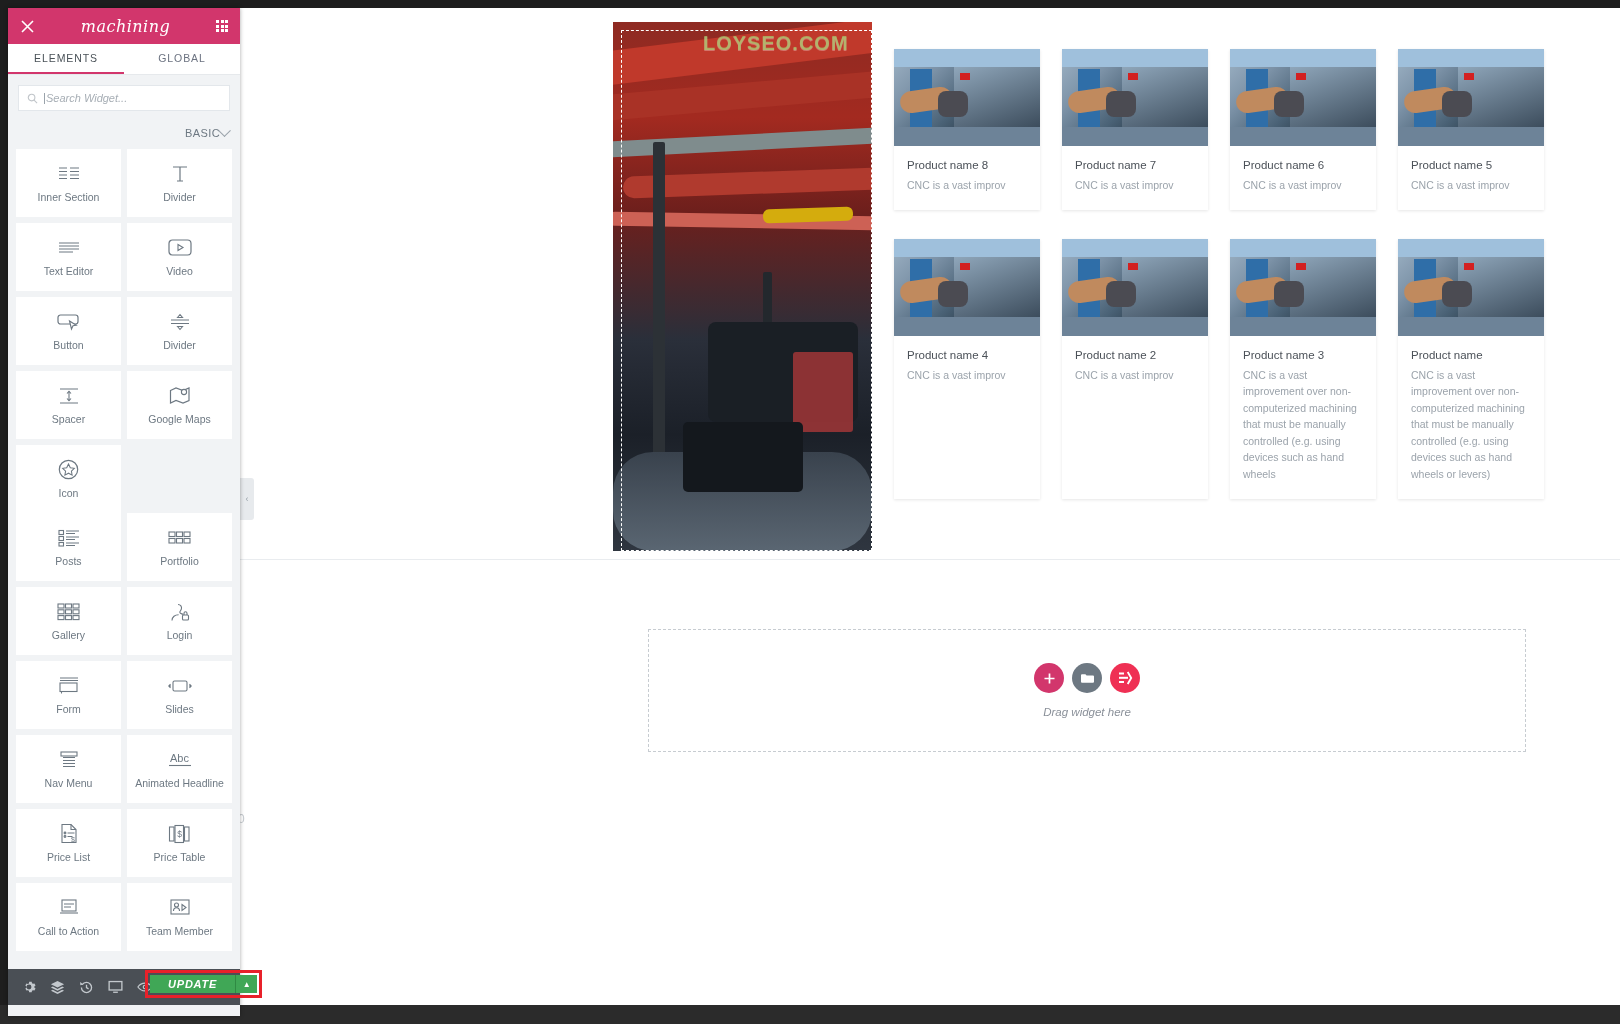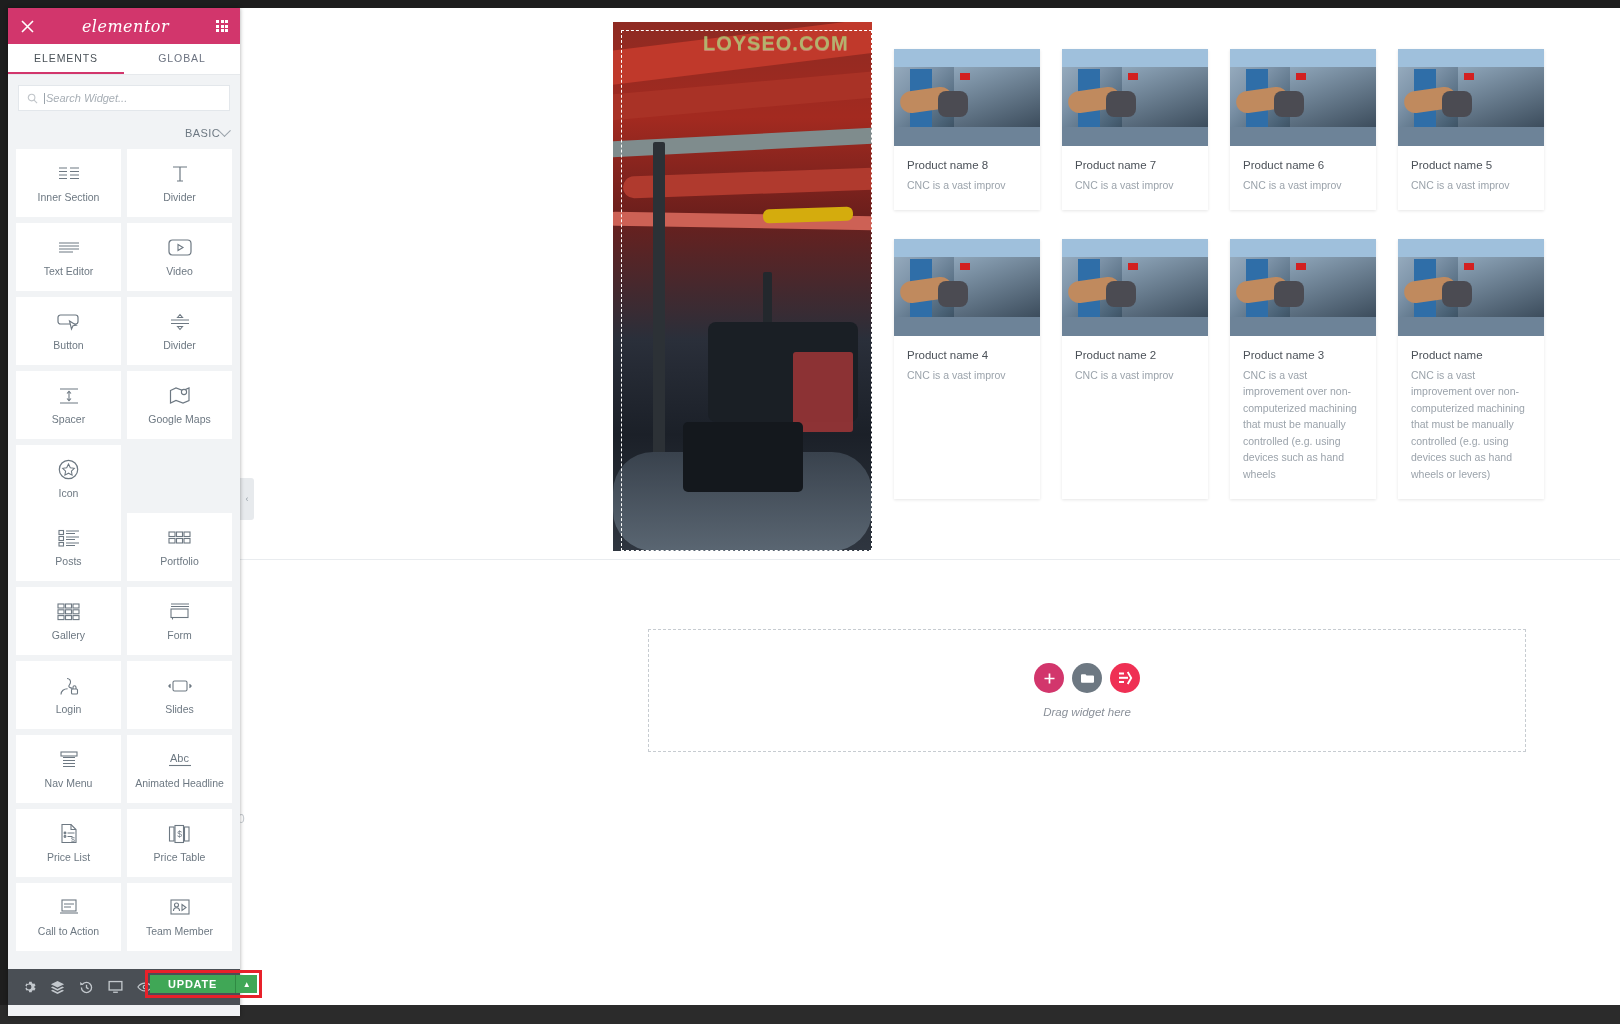--- a/index.html
+++ b/index.html
@@ -191,7 +191,7 @@
             <path d="M2 2 L13 13 M13 2 L2 13" stroke="#fff" stroke-width="1.6" fill="none"></path>
           </svg>
       </span>
-      <span class="logo-text">elementor</span>
+      <span class="logo-text">machining</span>
       <span class="hdr-icon">
         <span class="grid-glyph">
             <i></i>

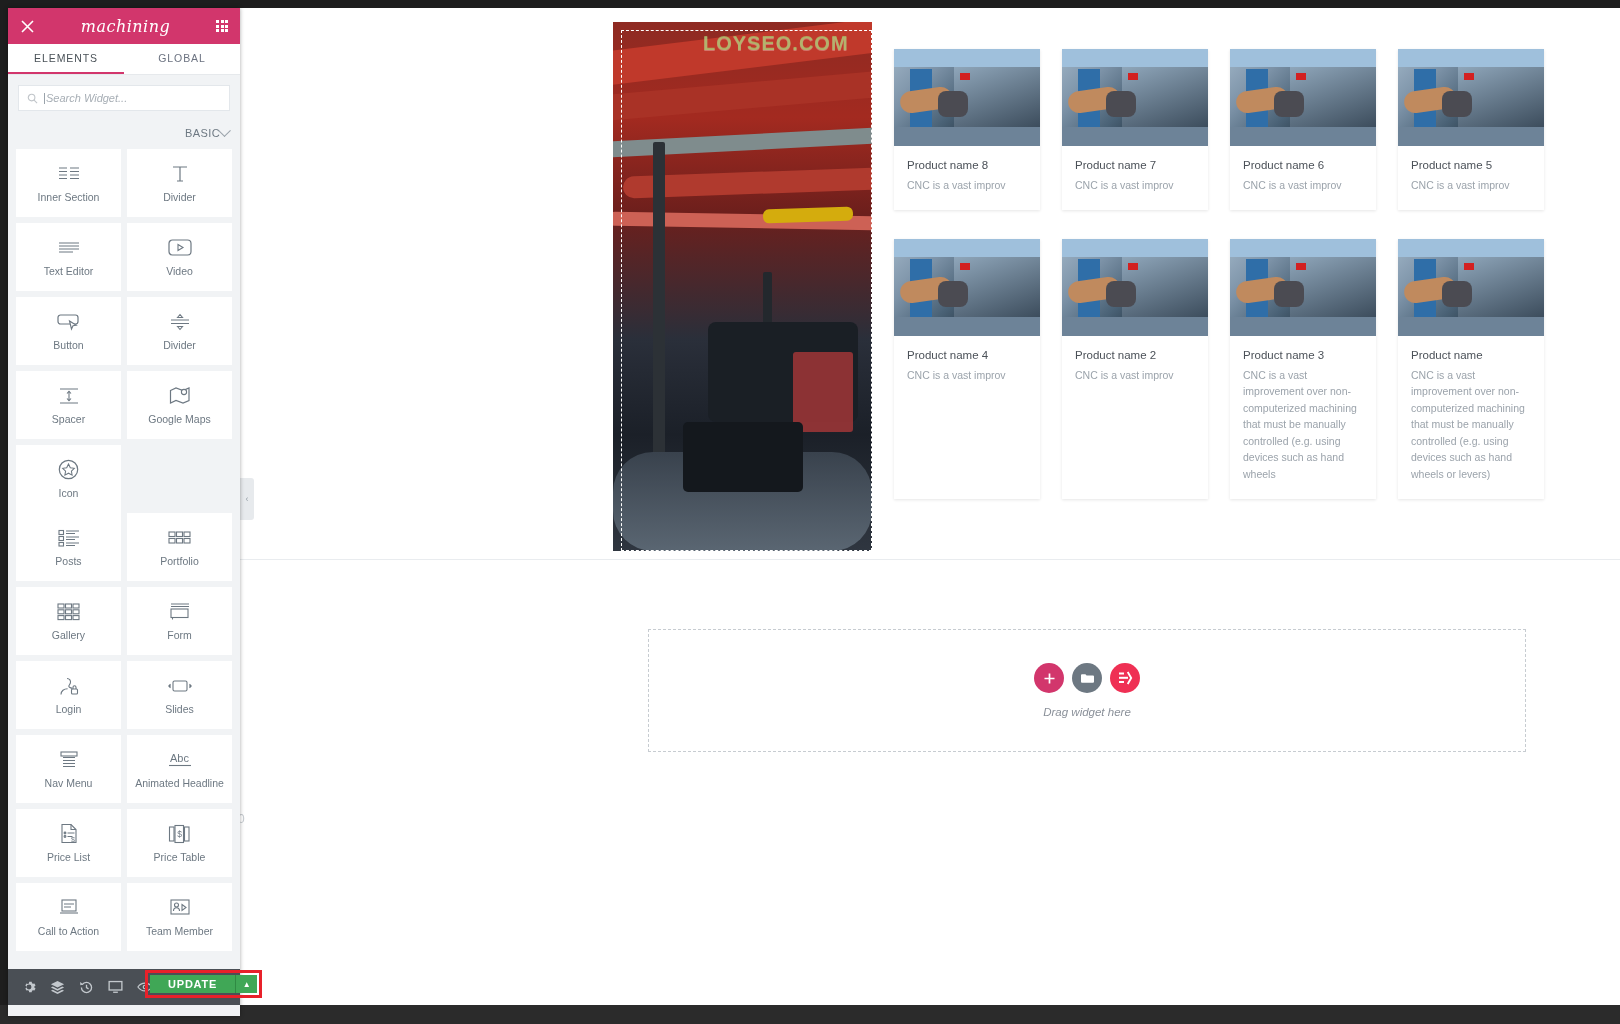--- a/index.html
+++ b/index.html
@@ -384,6 +384,19 @@
 
         <div class="wtile">
           <span class="ico">
+            <svg width="22" height="20" viewBox="0 0 22 20">
+                <g stroke="#6d7882" stroke-width="1.1" fill="none">
+                  <path d="M9 2.5c2.6 0 4 2 3.4 4.4-.4 1.6-1.6 2.3-1.6 3.4 0 1.3 2 1.4 3.4 2.2M3 18.5c0-3.6 3-5.8 6.6-5.8"></path>
+                  <rect x="13.5" y="13" width="6" height="5" rx="1"></rect>
+                  <path d="M15 13v-1.8a1.5 1.5 0 013 0V13"></path>
+                </g>
+              </svg>
+          </span>
+          <span class="lbl">Login</span>
+        </div>
+
+        <div class="wtile">
+          <span class="ico">
             <svg width="23" height="19" viewBox="0 0 23 19">
                 <g stroke="#6d7882" stroke-width="1.1" fill="none">
                   <path d="M3 2h18M3 4.5h18"></path>
@@ -393,19 +406,6 @@
               </svg>
           </span>
           <span class="lbl">Form</span>
-        </div>
-
-        <div class="wtile">
-          <span class="ico">
-            <svg width="22" height="20" viewBox="0 0 22 20">
-                <g stroke="#6d7882" stroke-width="1.1" fill="none">
-                  <path d="M9 2.5c2.6 0 4 2 3.4 4.4-.4 1.6-1.6 2.3-1.6 3.4 0 1.3 2 1.4 3.4 2.2M3 18.5c0-3.6 3-5.8 6.6-5.8"></path>
-                  <rect x="13.5" y="13" width="6" height="5" rx="1"></rect>
-                  <path d="M15 13v-1.8a1.5 1.5 0 013 0V13"></path>
-                </g>
-              </svg>
-          </span>
-          <span class="lbl">Login</span>
         </div>
 
         <div class="wtile">

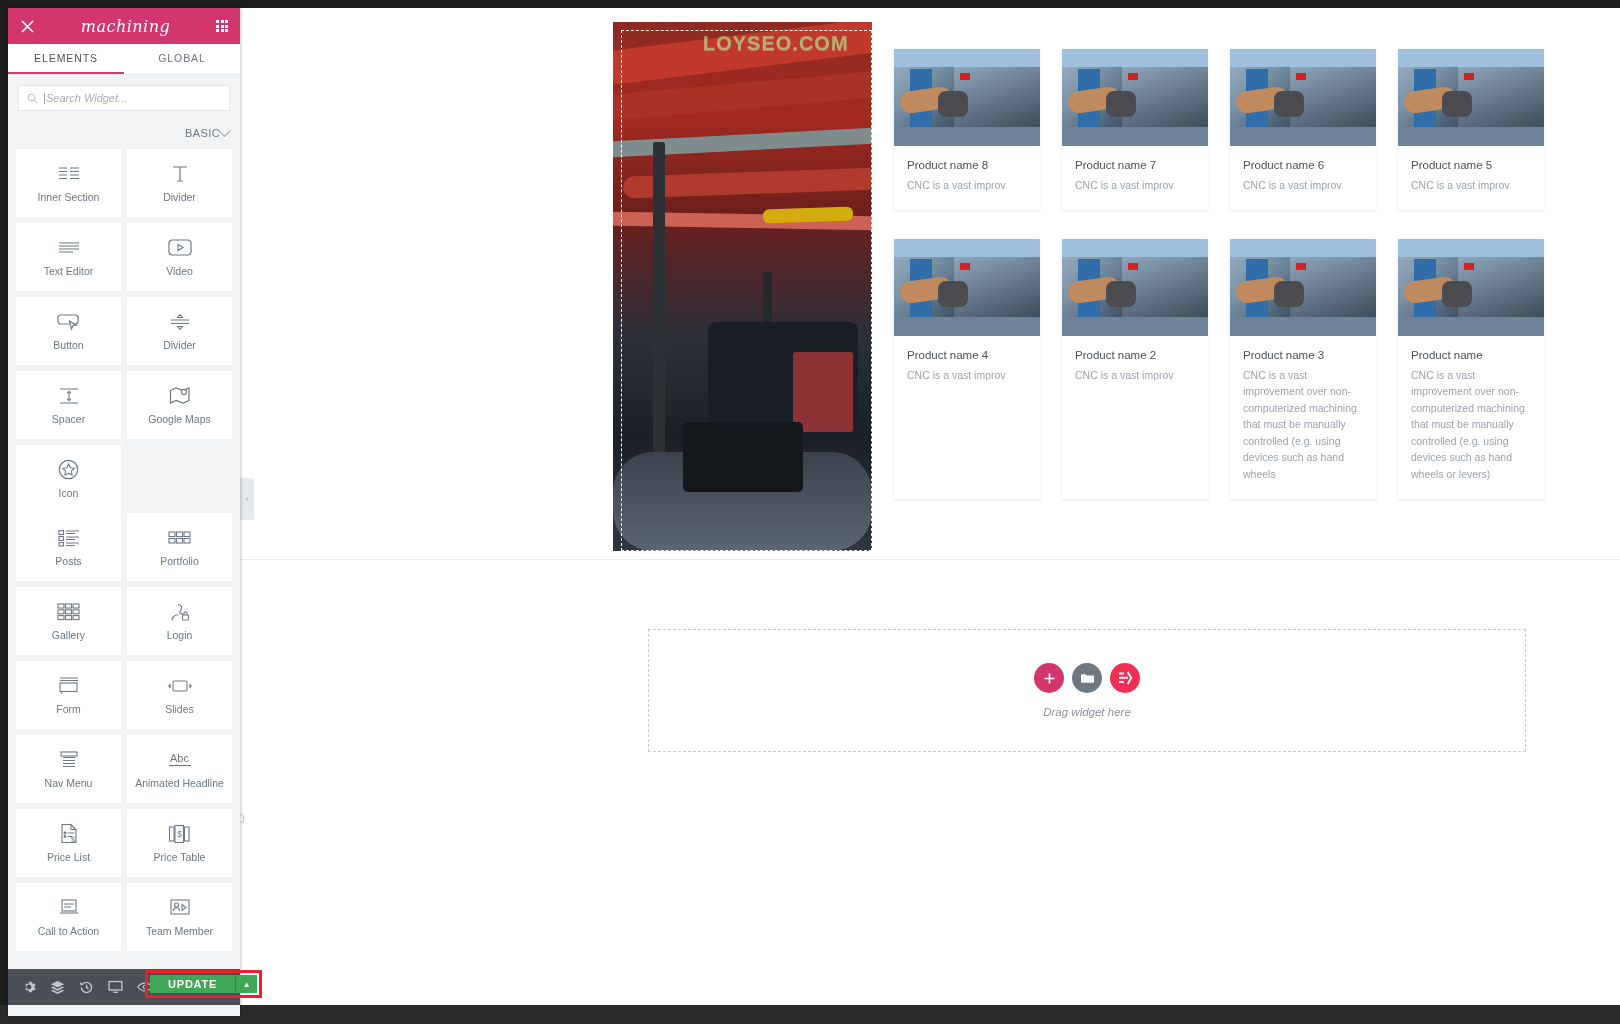--- a/index.html
+++ b/index.html
@@ -87,7 +87,7 @@
   #bottombar {
     position: absolute; left: 8px; bottom: 19px; width: 232px; height: 36px;
     background: #4a4f55; display: flex; 
-    padding: 0 6px; gap: 0; z-index: 40;
+    padding: 0 6px; gap: 0; z-index: 40; font-style: italic;
   }
   .bb-icon {
     width: 29px; height: 36px; display: flex; align-items: center; justify-content: center;

